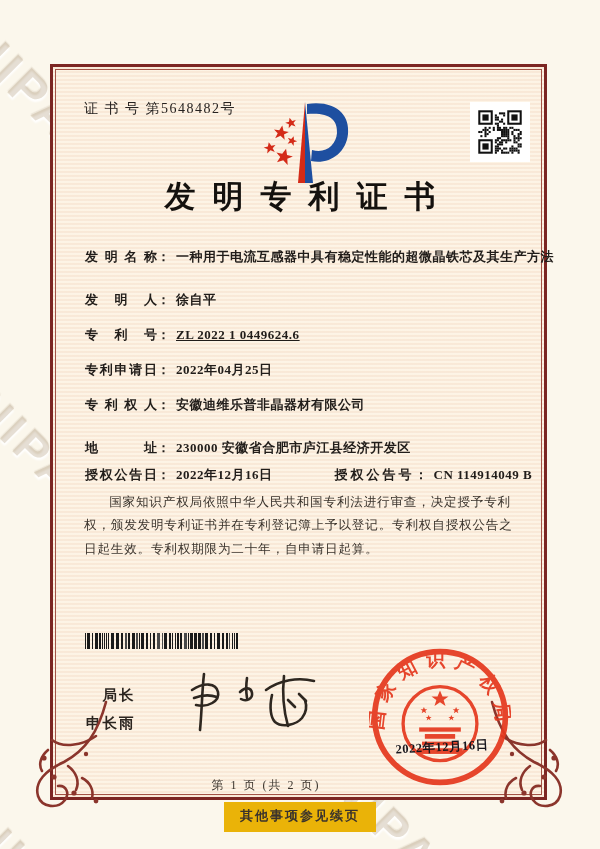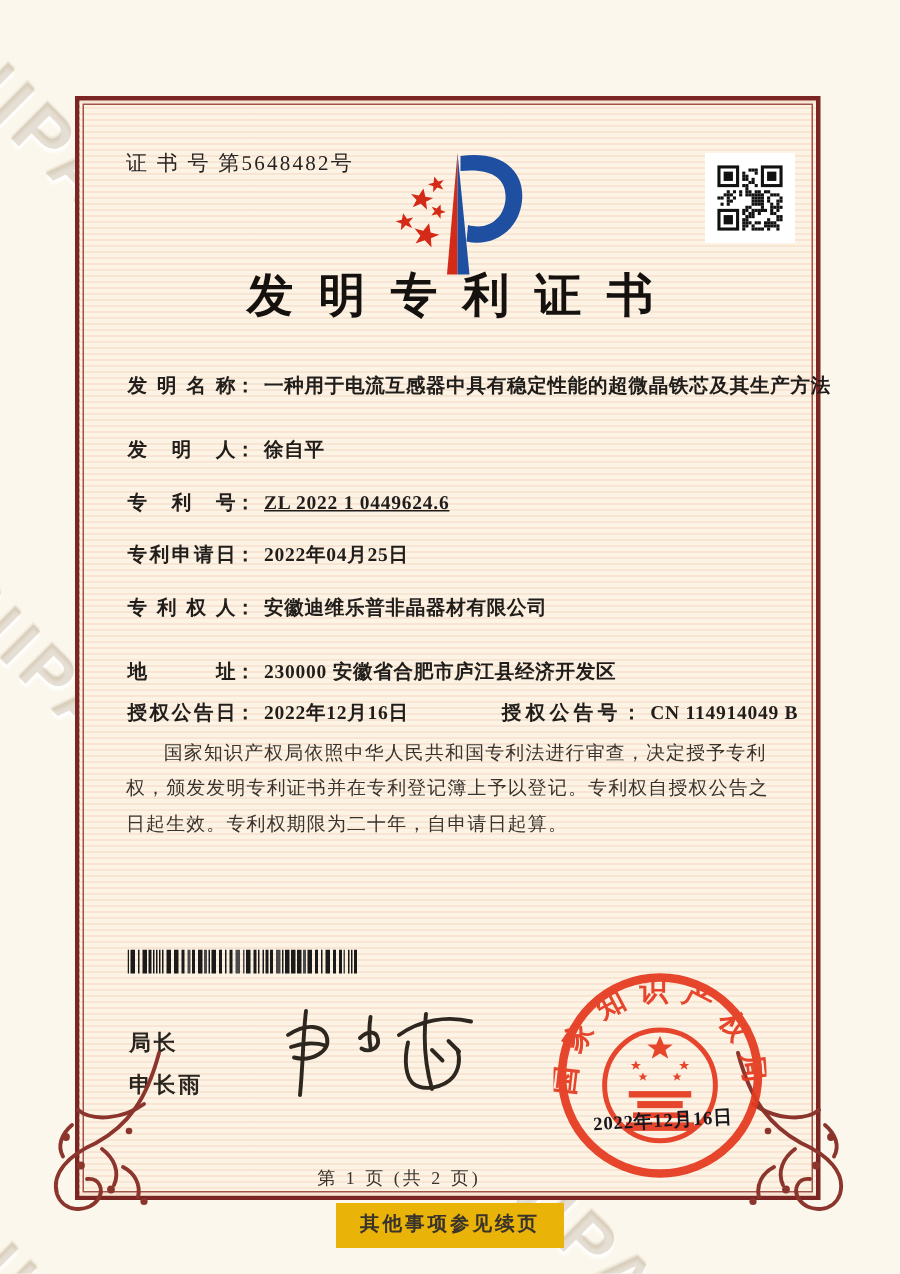--- a/index.html
+++ b/index.html
@@ -49,7 +49,7 @@
   }
   .barcode { position:absolute; left:85px; top:633px; z-index:2; }
   .sigblock { position:absolute; left:86px; top:686px; z-index:2; font-size:14.5px; font-weight:bold; color:#2b2520; }
-  .sigblock div { margin-bottom:9px; letter-spacing:2px; }
+  .sigblock div { margin-bottom:9px; letter-spacing:2px;text-align:right; }
   .signature { position:absolute; left:178px; top:668px; z-index:4; }
   .seal { position:absolute; left:369px; top:646px; width:142px; height:142px; z-index:5; opacity:0.93; }
   .seal-date {

